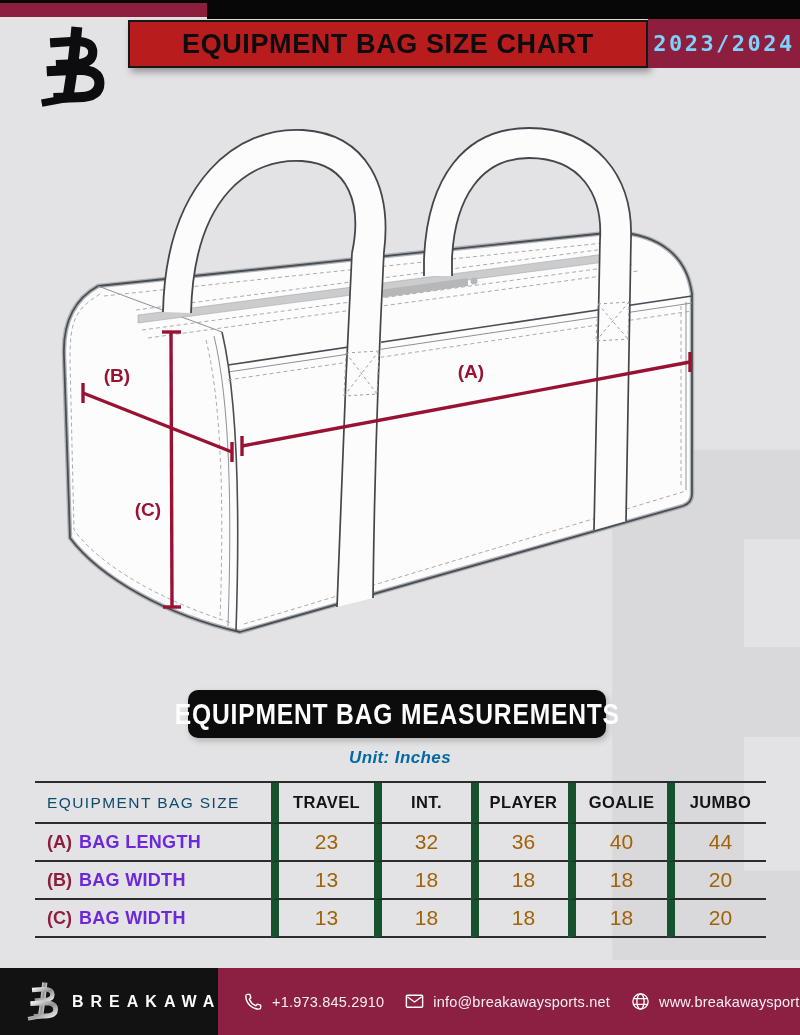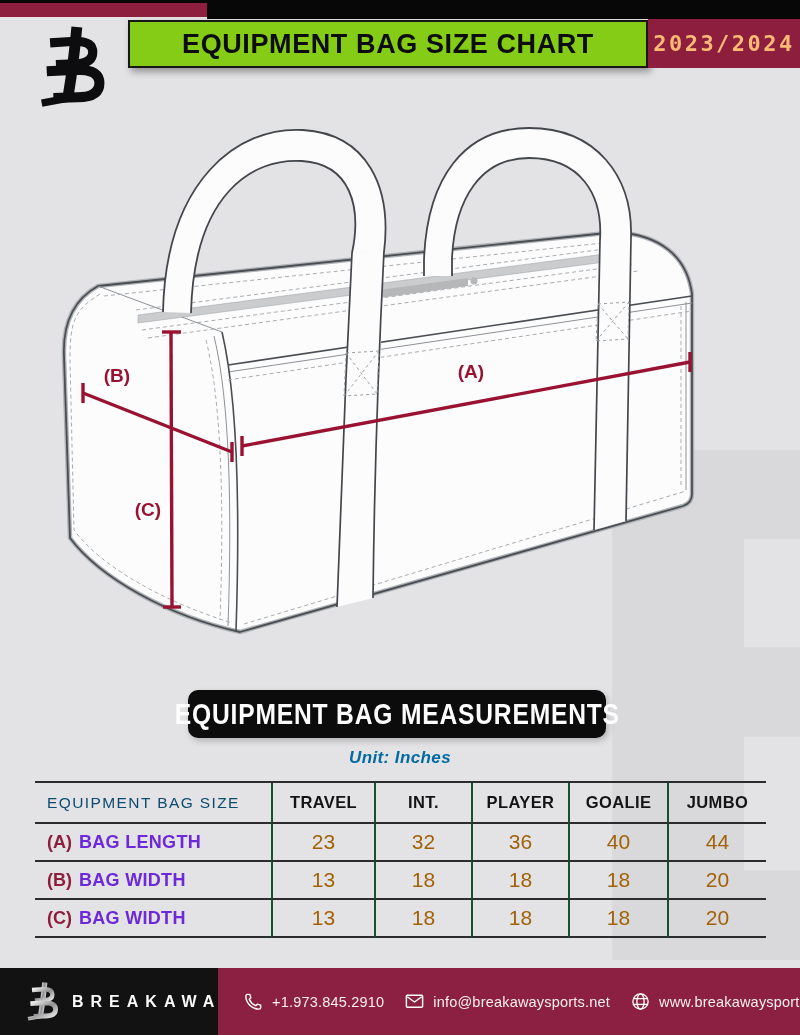--- a/index.html
+++ b/index.html
@@ -12,7 +12,7 @@
   .top-black-left{position:absolute;left:0;top:0;width:207px;height:4px;background:#070708;z-index:3;}
   .top-black{position:absolute;left:207px;top:0;width:593px;height:19px;background:#070708;z-index:3;}
   .top-maroon{position:absolute;left:0;top:3px;width:207px;height:14px;background:#8e1e3e;z-index:3;}
-  .title-box{position:absolute;left:128px;top:20px;width:520px;height:48px;background:#84cc16;
+  .title-box{position:absolute;left:128px;top:20px;width:520px;height:48px;background:#b91c1c;
              border:2px solid #17171a;box-sizing:border-box;display:flex;align-items:center;justify-content:center;
              z-index:4;box-shadow:3px 4px 7px rgba(0,0,0,.35);}
   .title-box span{font-size:27px;font-weight:bold;letter-spacing:.6px;color:#0d0d0f;white-space:nowrap;}

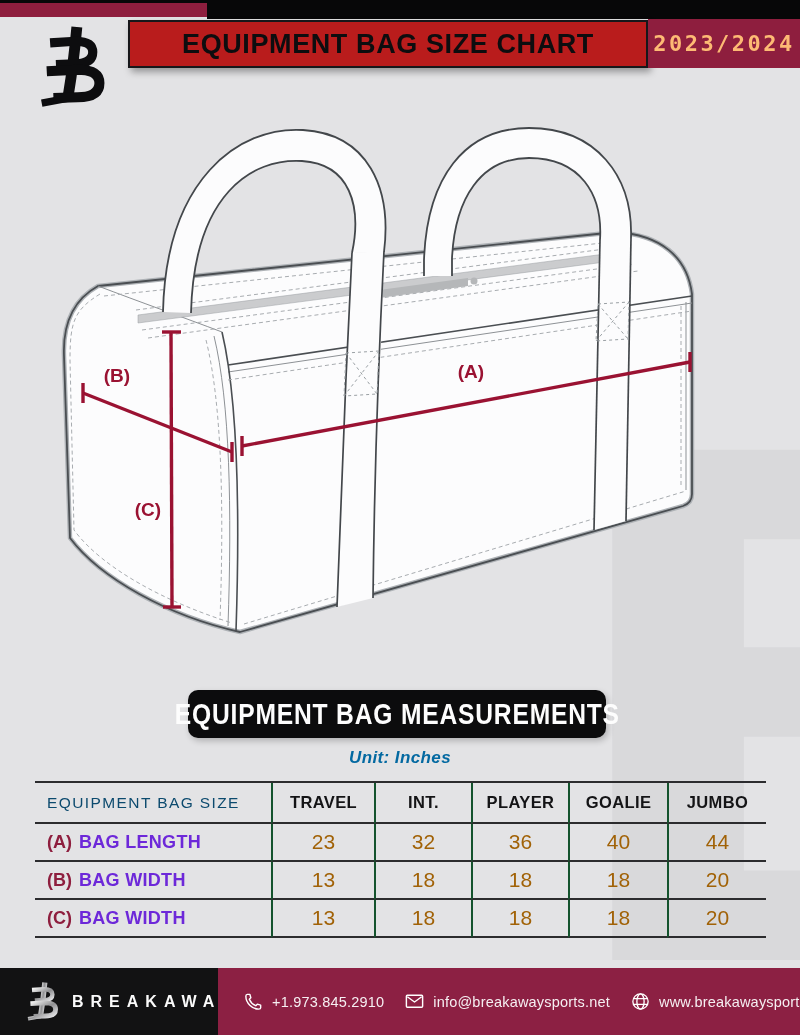--- a/index.html
+++ b/index.html
@@ -19,7 +19,7 @@
   .season-box{position:absolute;left:648px;top:19px;width:152px;height:49px;background:#8e1e3e;z-index:4;
               display:flex;align-items:center;justify-content:center;}
   .season-box span{font-family:"DejaVu Sans Mono",monospace;font-weight:bold;font-size:22px;
-                   letter-spacing:2.5px;color:#fdba74;white-space:nowrap;}
+                   letter-spacing:2.5px;color:#7dd3fc;white-space:nowrap;}
   .logo-header{position:absolute;left:28px;top:22px;width:86px;height:92px;z-index:4;}
   
   .bag-svg{position:absolute;left:0;top:110px;width:800px;height:580px;z-index:1;}

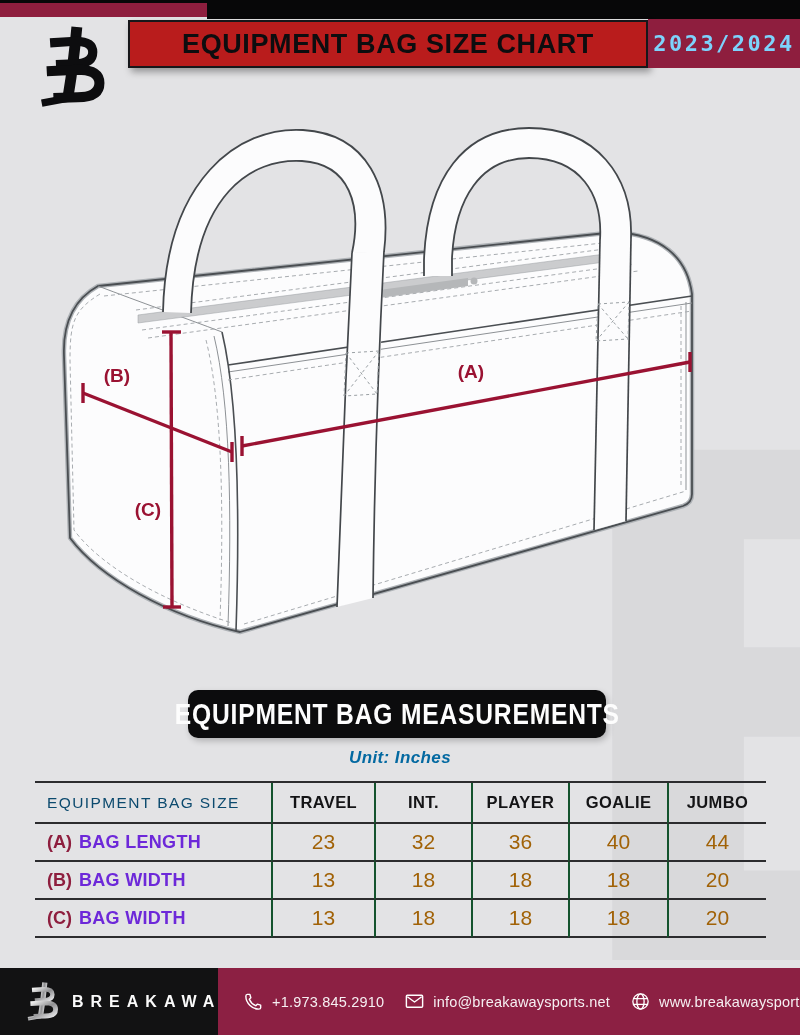--- a/index.html
+++ b/index.html
@@ -36,7 +36,7 @@
               grid-template-rows:41px 38px 38px 38px;border-top:2px solid #2c2c2e;}
   .size-table .cell{display:flex;align-items:center;justify-content:center;border-bottom:2px solid #2c2c2e;
                     box-sizing:border-box;}
-  .size-table .vline{border-left:2px solid #14532d;}
+  .size-table .vline{border-left:8px solid #14532d;}
   .size-table .firstcol{justify-content:flex-start;padding-left:12px;}
   .th-size{font-size:15.5px;letter-spacing:1.4px;color:#0c4a6e;}
   .th-col{font-size:16.5px;font-weight:bold;color:#141416;letter-spacing:.4px;}

